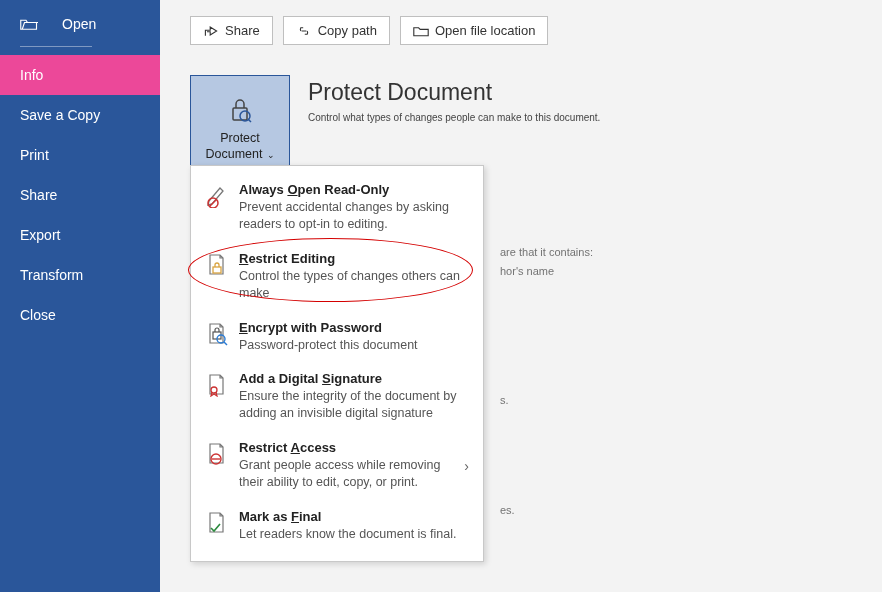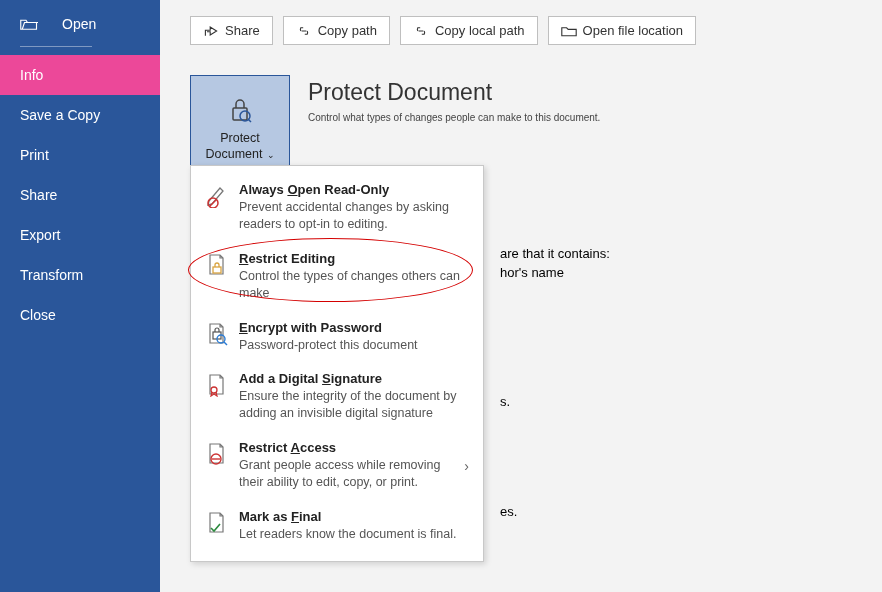--- a/index.html
+++ b/index.html
@@ -194,12 +194,6 @@
       <span>Copy path</span>
     </div>
     <div class="tbtn">
-      <svg viewBox="0 0 20 12">
-          <path d="M6 6 a4 4 0 0 1 0-4 h3 M14 6 a4 4 0 0 1 0 4 h-3 M7 6 h6"></path>
-        </svg>
-      <span>Copy local path</span>
-    </div>
-    <div class="tbtn">
       <svg viewBox="0 0 20 14">
           <path d="M1 3 h6 l2 2 h10 v8 H1 z"></path>
         </svg>

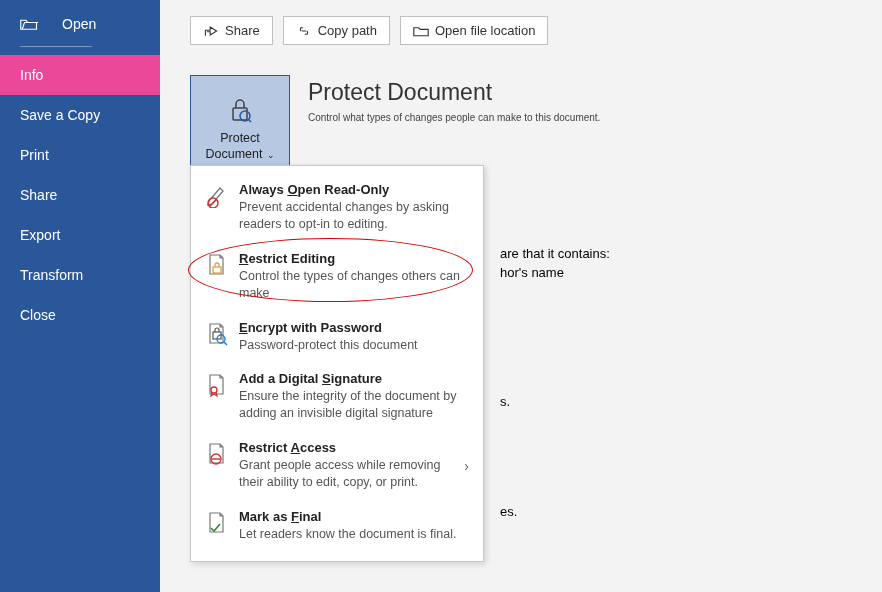--- a/index.html
+++ b/index.html
@@ -104,8 +104,8 @@
   .bg-text {
     position:absolute;
     left:170px;
-    font-size:13px;
-    color:#000000;
+    font-size:11px;
+    color:#737373;
     white-space:nowrap;
   }
   .dropdown {

